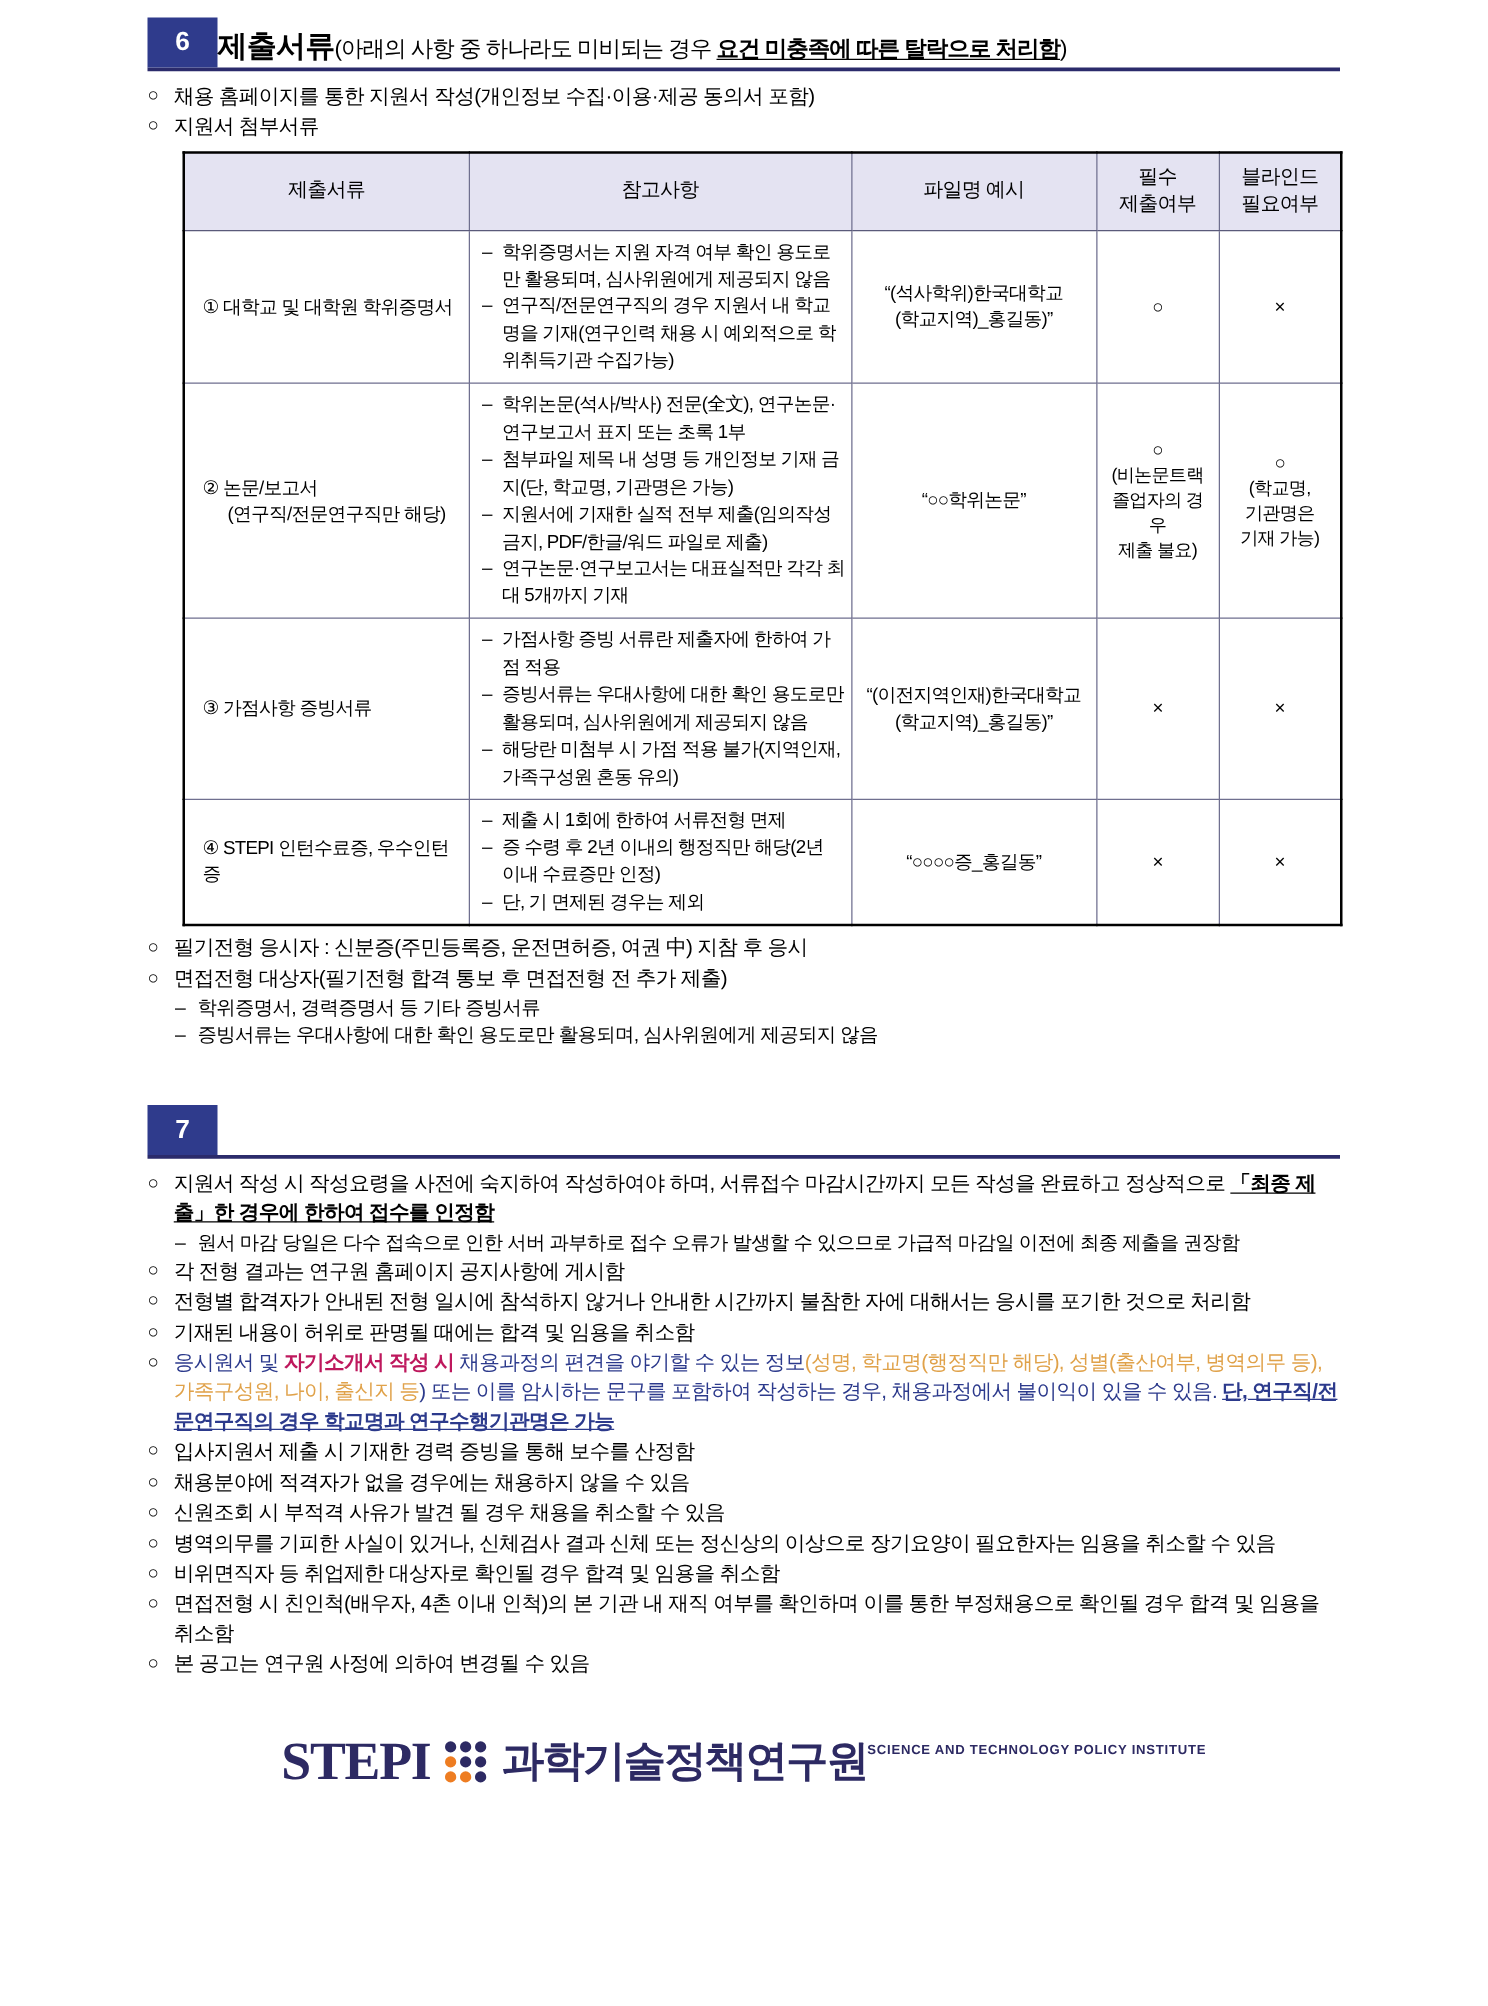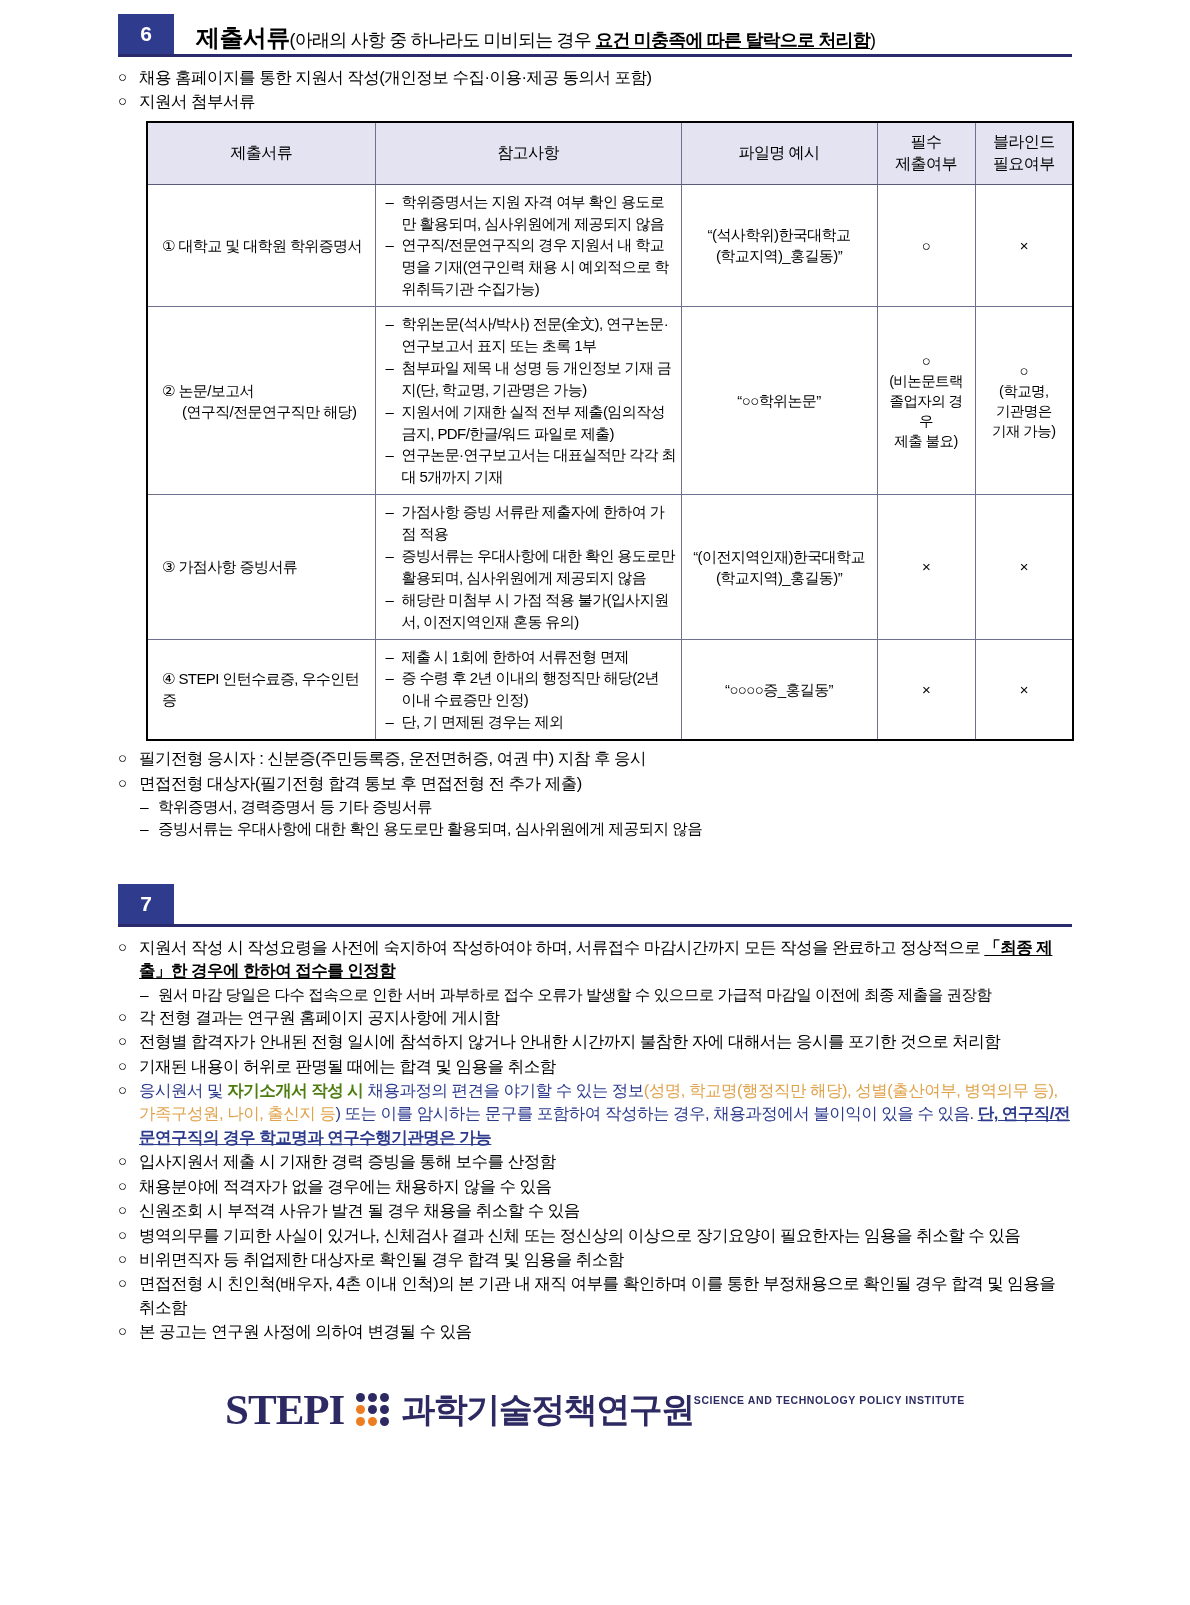--- a/index.html
+++ b/index.html
@@ -39,7 +39,6 @@
   .section-title-wrap {
     display: flex;
     align-items: flex-end;
-    padding-left: 22px;
     padding-bottom: 2px;
     flex: 1;
   }

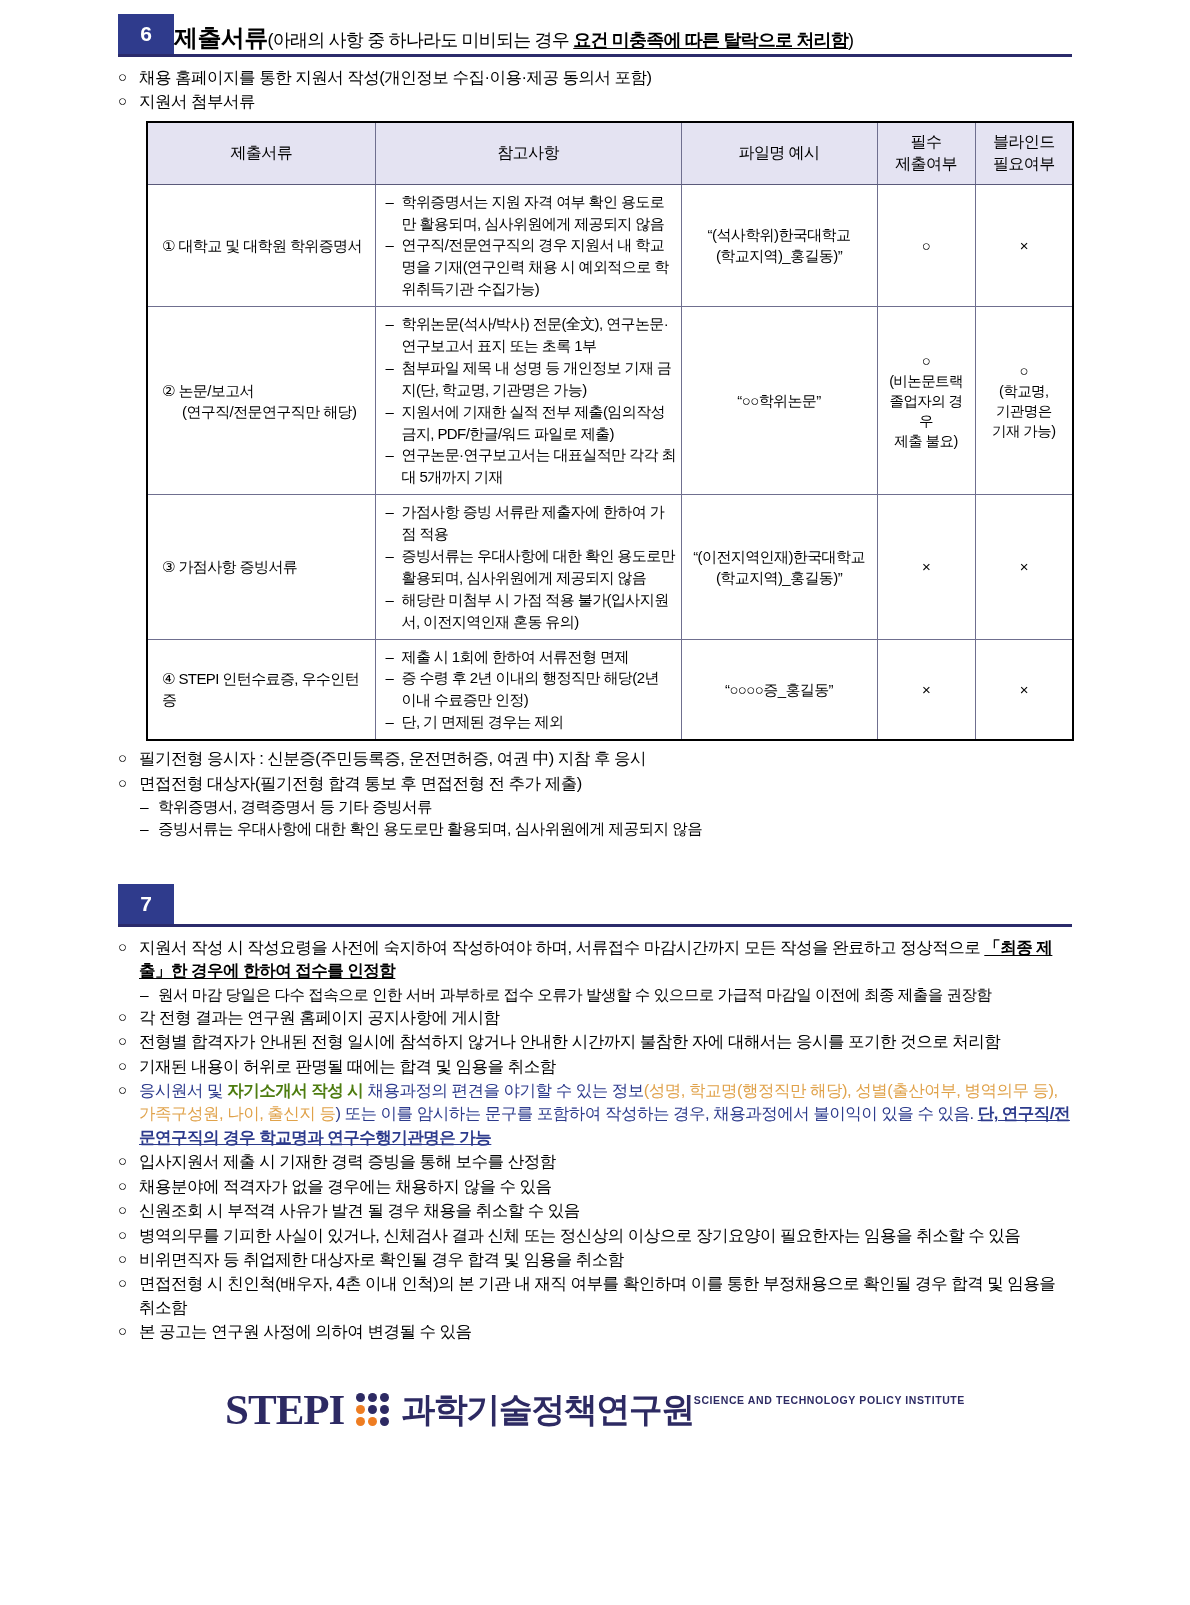--- a/index.html
+++ b/index.html
@@ -319,7 +319,7 @@
           </div>
           <div class="dash-line">
             <span class="dsh">–</span>
-            <span class="dtx">해당란 미첨부 시 가점 적용 불가(입사지원서, 이전지역인재 혼동 유의)</span>
+            <span class="dtx">해당란 미첨부 시 가점 적용 불가(지역인재, 가족구성원 혼동 유의)</span>
           </div>
         </td>
         <td class="c-center">

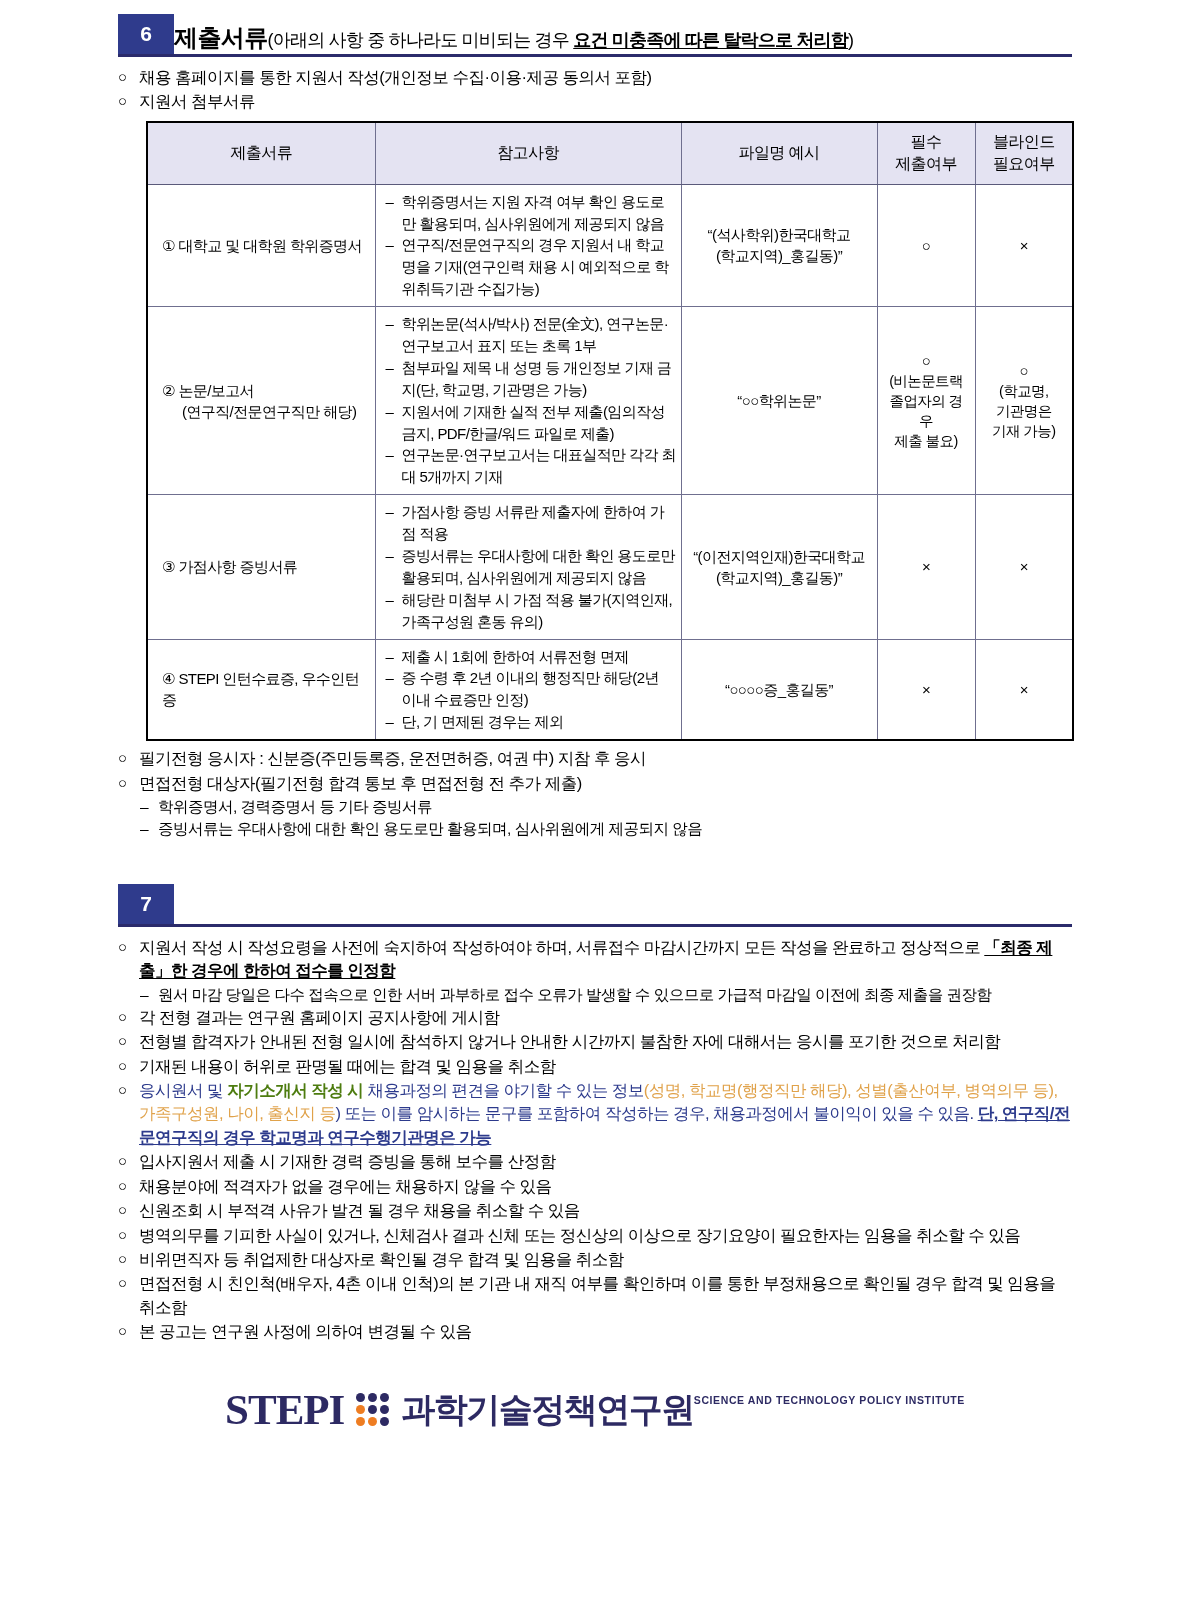--- a/index.html
+++ b/index.html
@@ -133,7 +133,7 @@
 
   
   .c-blue { color: #2c3a8c; }
-  .c-blue-b { color: #4d7c0f; font-weight: bold; }
+  .c-blue-b { color: #be185d; font-weight: bold; }
   .c-orange { color: #e0a24a; }
   .c-blue-ul { color: #2c3a8c; font-weight: bold; text-decoration: underline; }
 

